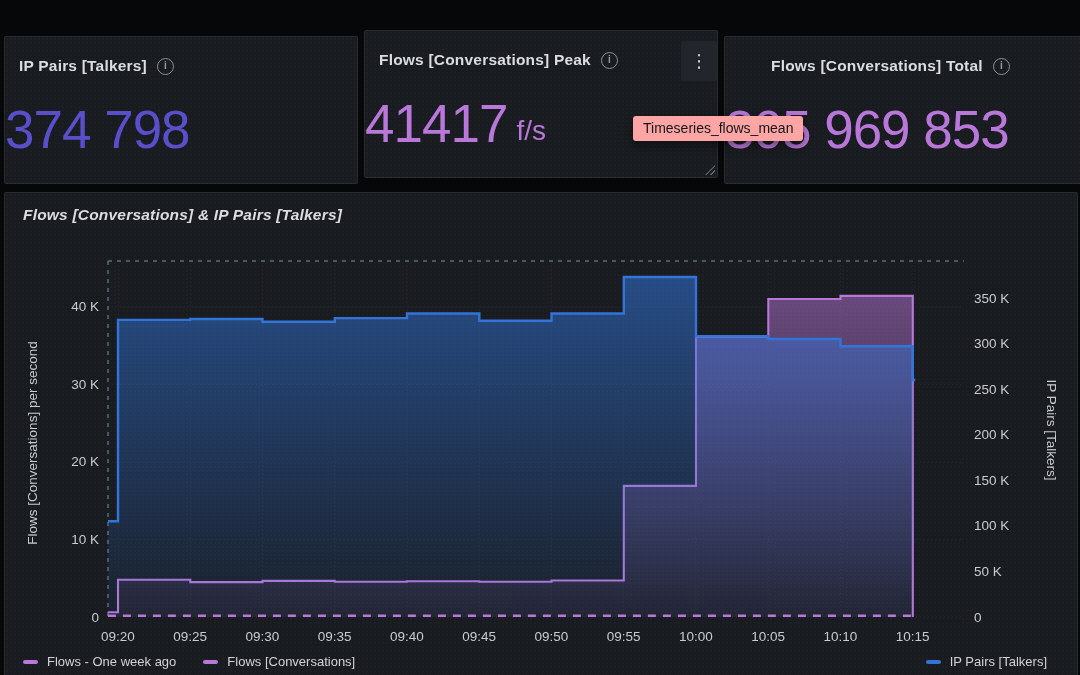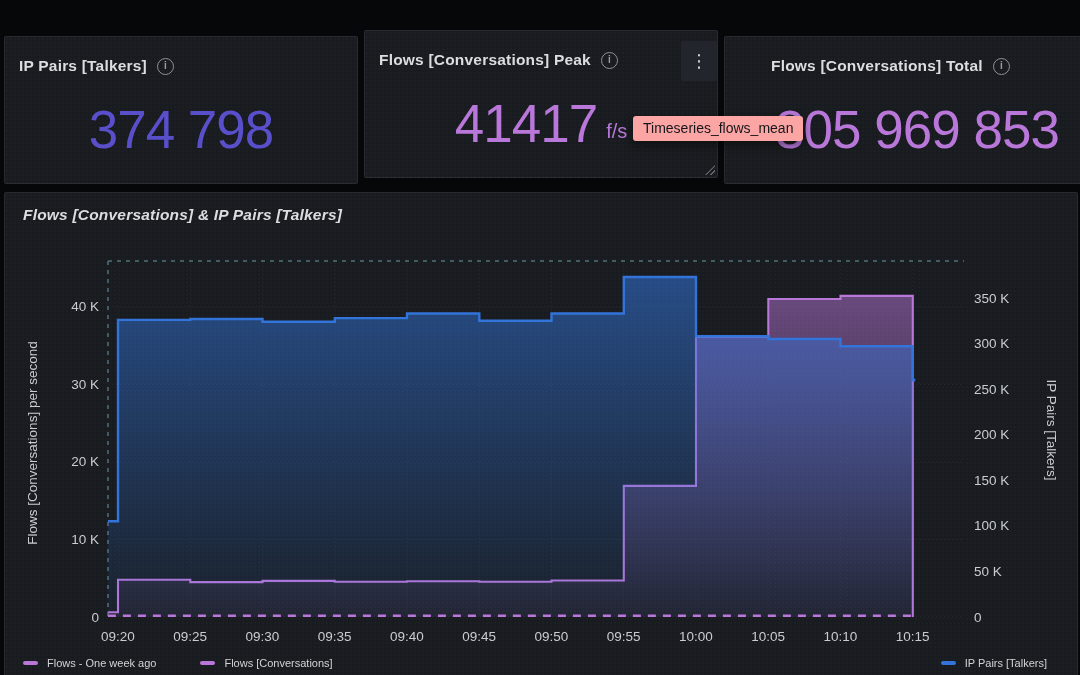--- a/index.html
+++ b/index.html
@@ -30,7 +30,7 @@
   }
   .sv{
     position:absolute;left:0;right:0;top:44px;bottom:6px;
-    display:flex;align-items:center;justify-content:center;font-weight:500;
+    display:flex;align-items:center;font-weight:500;
   }
   .num{font-size:53px;letter-spacing:-1px;white-space:pre;}
   .unit{font-size:20px;margin-left:9px;margin-top:16px;}

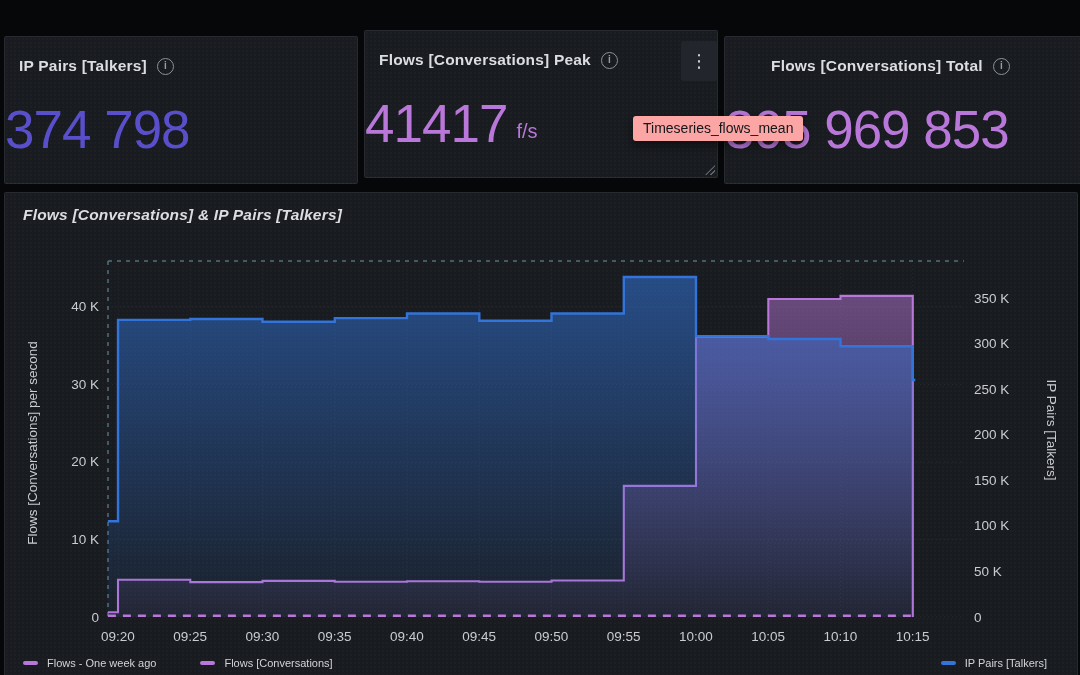--- a/index.html
+++ b/index.html
@@ -33,7 +33,7 @@
     display:flex;align-items:center;font-weight:500;
   }
   .num{font-size:53px;letter-spacing:-1px;white-space:pre;}
-  .unit{font-size:20px;margin-left:9px;margin-top:16px;}
+  .unit{font-size:28px;margin-left:9px;margin-top:16px;}
   .kebab{
     position:absolute;top:10px;right:0;width:36px;height:40px;
     background:#22252b;border:none;border-radius:2px;color:#d8d9da;

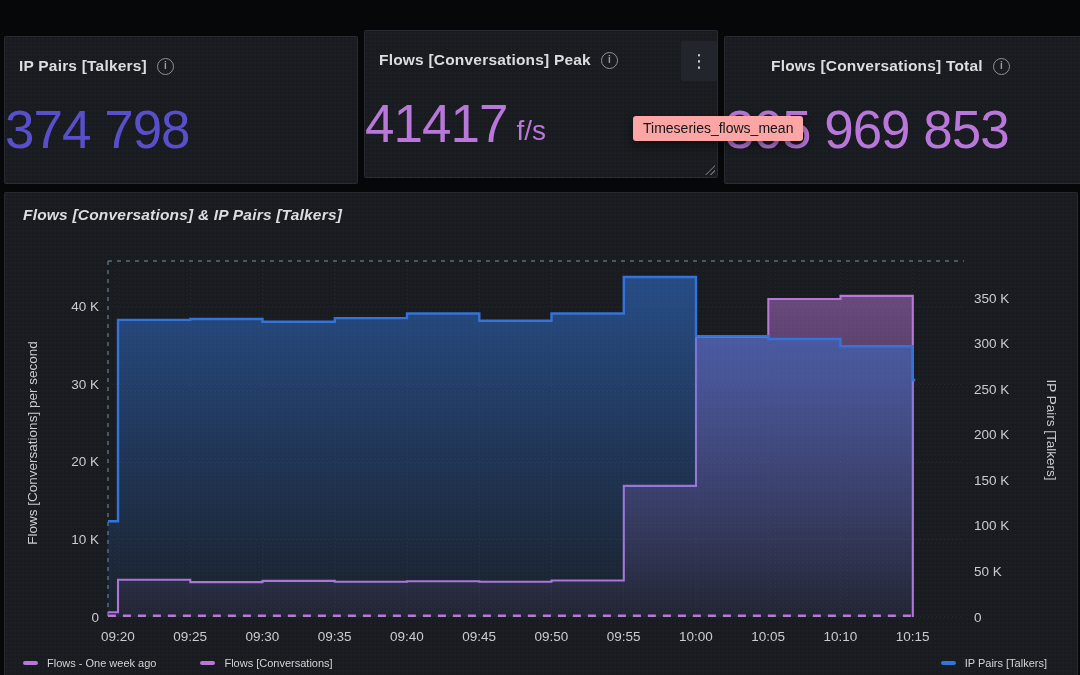--- a/index.html
+++ b/index.html
@@ -58,7 +58,7 @@
   .yl-right{top:237px;left:1046px;transform:translate(-50%,-50%) rotate(90deg);}
   .legend{
     position:absolute;left:18px;right:30px;bottom:9px;
-    display:flex;align-items:center;gap:44px;font-size:11px;color:#d2d3d6;
+    display:flex;align-items:center;gap:27px;font-size:13px;color:#d2d3d6;
   }
   .li{display:flex;align-items:center;gap:9px;cursor:pointer;white-space:nowrap;}
   .li.right{margin-left:auto;}

